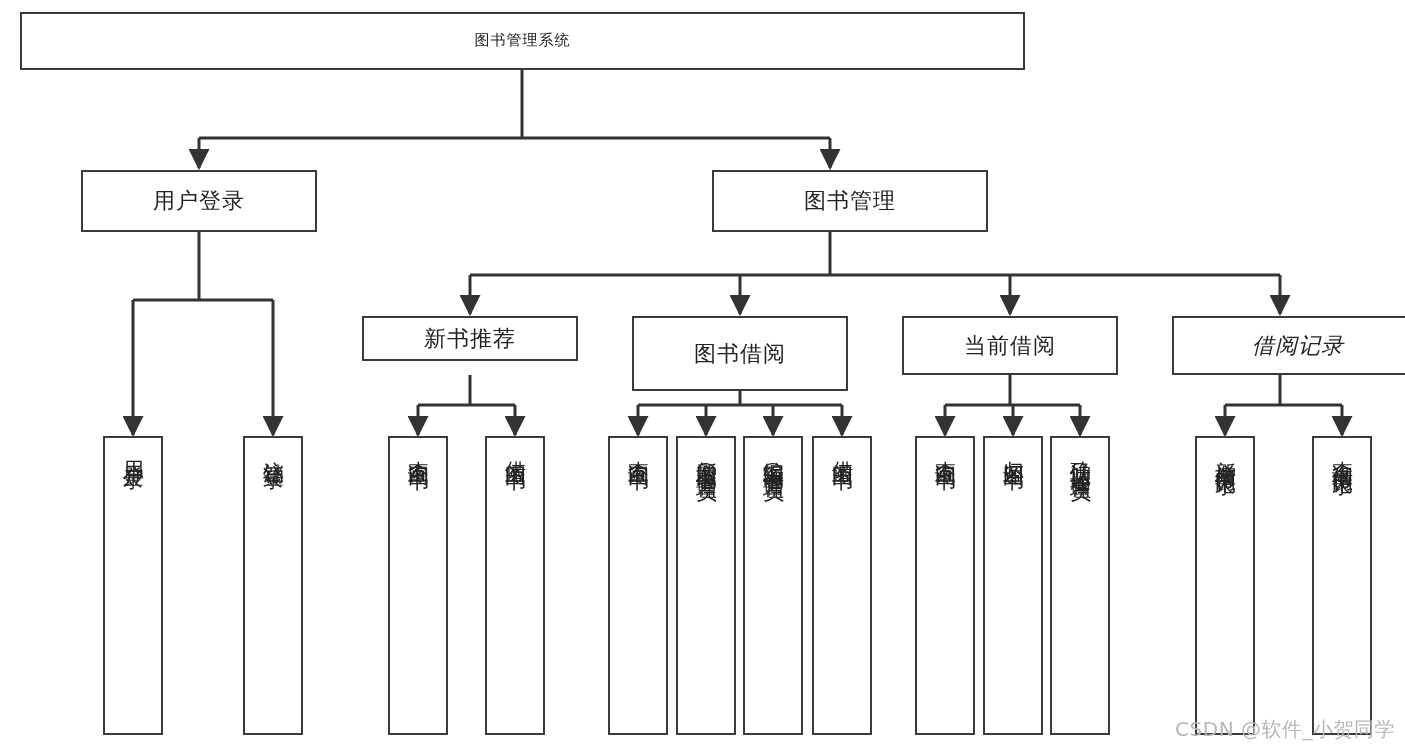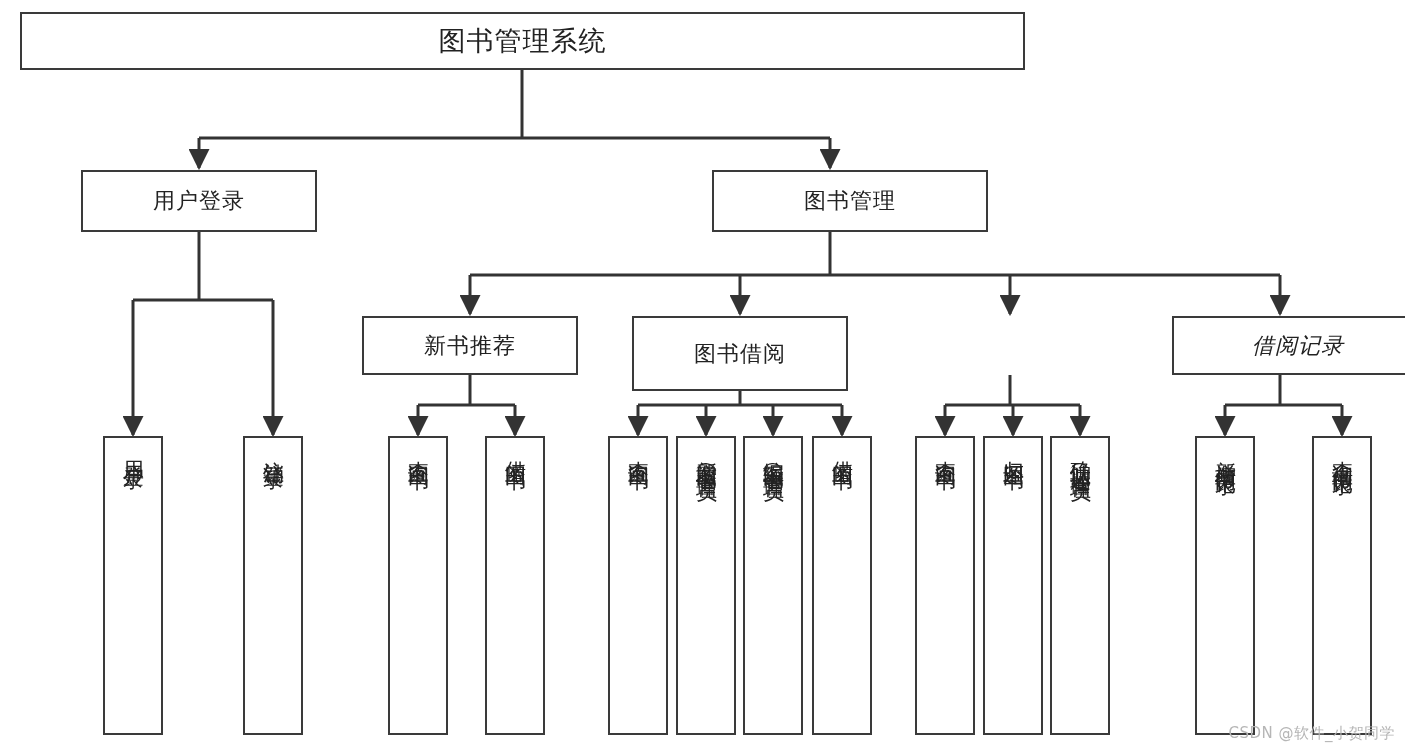--- a/index.html
+++ b/index.html
@@ -49,7 +49,7 @@
     white-space: nowrap;
   }
   .node.root .label {
-    font-size: 27px;
+    font-size: 15px;
   }
   
   .node.v {

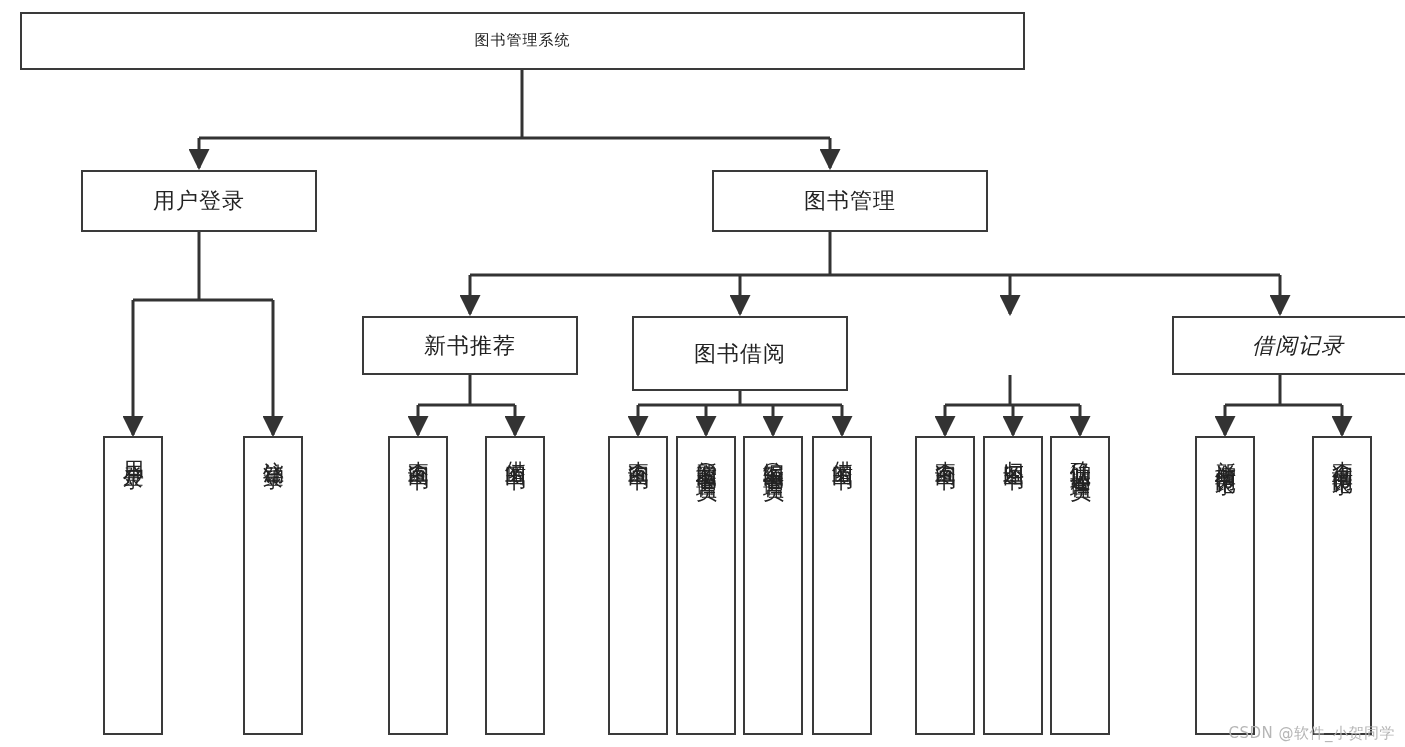--- a/index.html
+++ b/index.html
@@ -145,7 +145,7 @@
     <span class="label">图书管理</span>
   </div>
 
-  <div class="node h" style="left:362px; top:316px; width:216px; height:59px;">
+  <div class="node h" style="left:362px; top:316px; width:216px; height:45px;">
     <span class="label">新书推荐</span>
   </div>
   <div class="node h" style="left:632px; top:316px; width:216px; height:75px;">

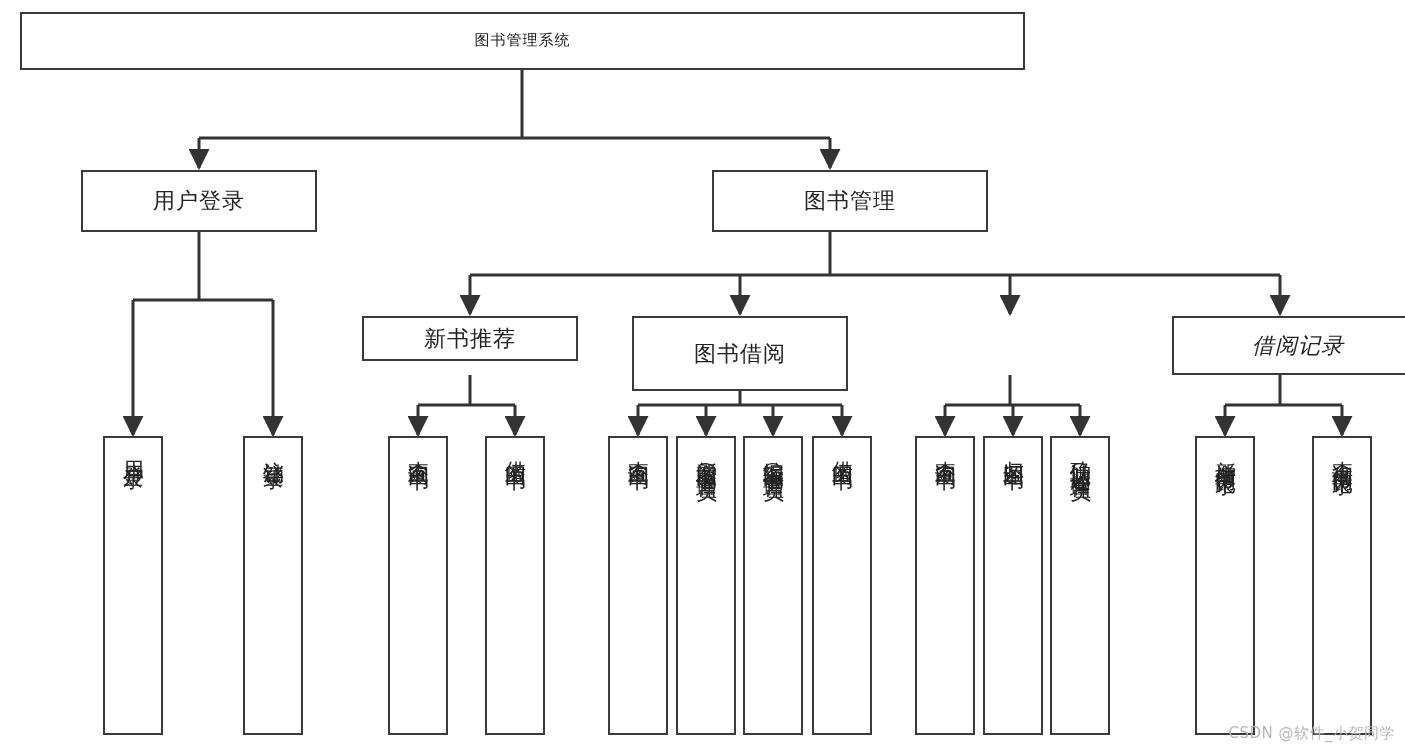--- a/index.html
+++ b/index.html
@@ -151,6 +151,9 @@
   <div class="node h" style="left:632px; top:316px; width:216px; height:75px;">
     <span class="label">图书借阅</span>
   </div>
+  <div class="node h" style="left:902px; top:316px; width:216px; height:59px;">
+    <span class="label">当前借阅</span>
+  </div>
   <div class="node h" style="left:1172px; top:316px; width:252px; height:59px;font-style:italic;">
     <span class="label">借阅记录</span>
   </div>

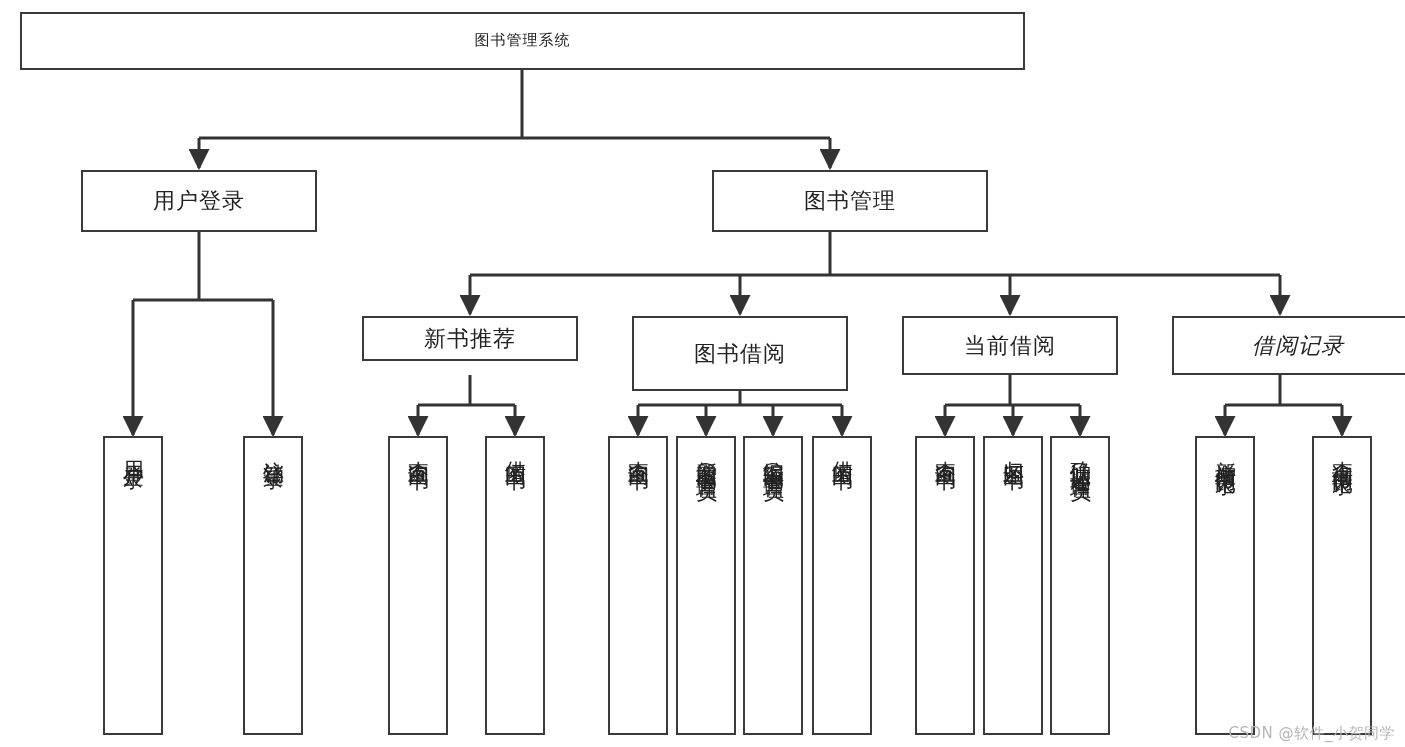--- a/index.html
+++ b/index.html
@@ -69,7 +69,7 @@
     position: absolute;
     right: 10px;
     bottom: 4px;
-    font-size: 15px;
+    font-size: 20px;
     color: #b6b6b6;
     letter-spacing: 0.5px;
     white-space: nowrap;

